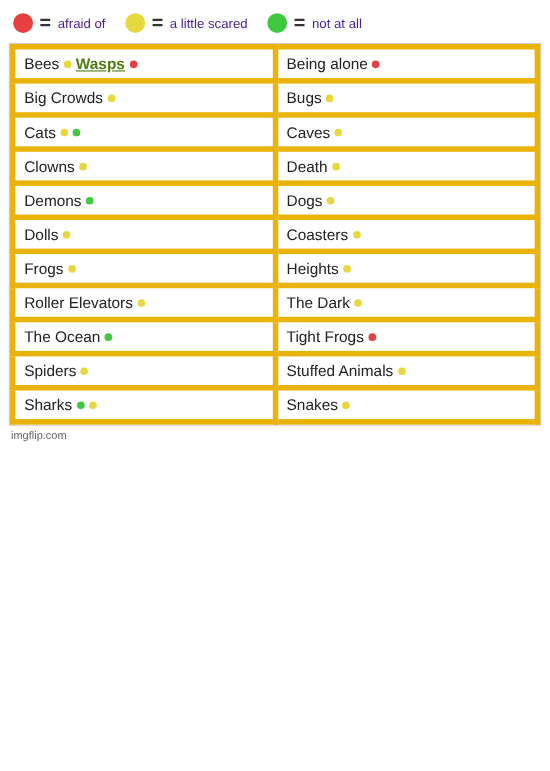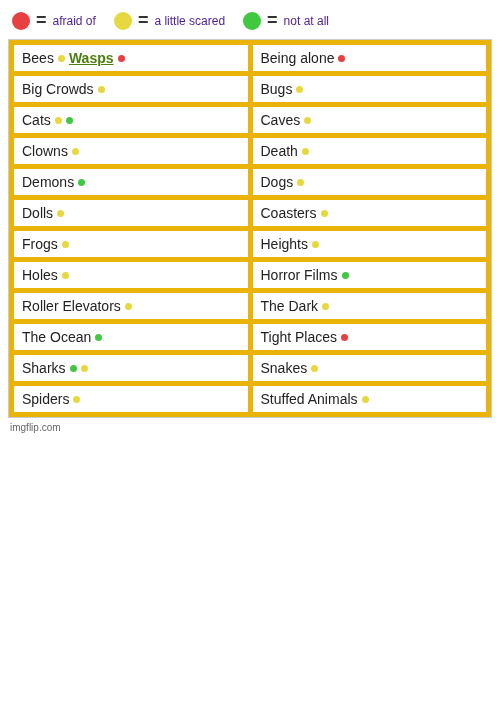--- a/index.html
+++ b/index.html
@@ -231,20 +231,6 @@
         <tr>
           <td>
             <div class="cell-content">
-              <span class="cell-text">Holes</span>
-              <span class="dot dot-yellow"></span>
-            </div>
-          </td>
-          <td>
-            <div class="cell-content">
-              <span class="cell-text">Horror Films</span>
-              <span class="dot dot-green"></span>
-            </div>
-          </td>
-        </tr>
-        <tr>
-          <td>
-            <div class="cell-content">
               <span class="cell-text">Roller Elevators</span>
               <span class="dot dot-yellow"></span>
             </div>

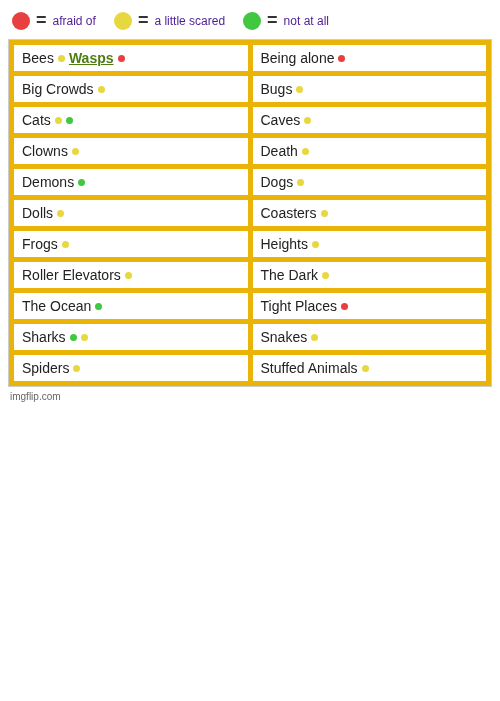--- a/index.html
+++ b/index.html
@@ -251,7 +251,7 @@
           </td>
           <td>
             <div class="cell-content">
-              <span class="cell-text">Tight Places</span>
+              <span class="cell-text">Tight Frogs</span>
               <span class="dot dot-red"></span>
             </div>
           </td>

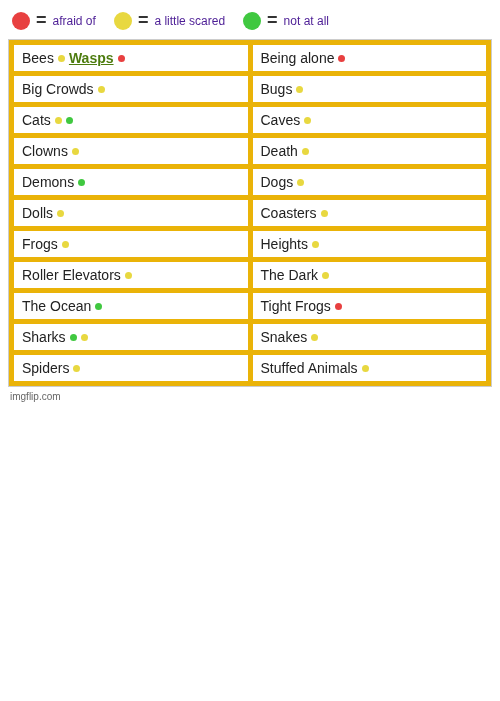--- a/index.html
+++ b/index.html
@@ -259,6 +259,20 @@
         <tr>
           <td>
             <div class="cell-content">
+              <span class="cell-text">Spiders</span>
+              <span class="dot dot-yellow"></span>
+            </div>
+          </td>
+          <td>
+            <div class="cell-content">
+              <span class="cell-text">Stuffed Animals</span>
+              <span class="dot dot-yellow"></span>
+            </div>
+          </td>
+        </tr>
+        <tr>
+          <td>
+            <div class="cell-content">
               <span class="cell-text">Sharks</span>
               <span class="dot dot-green"></span>
               <span class="dot dot-yellow"></span>
@@ -267,20 +281,6 @@
           <td>
             <div class="cell-content">
               <span class="cell-text">Snakes</span>
-              <span class="dot dot-yellow"></span>
-            </div>
-          </td>
-        </tr>
-        <tr>
-          <td>
-            <div class="cell-content">
-              <span class="cell-text">Spiders</span>
-              <span class="dot dot-yellow"></span>
-            </div>
-          </td>
-          <td>
-            <div class="cell-content">
-              <span class="cell-text">Stuffed Animals</span>
               <span class="dot dot-yellow"></span>
             </div>
           </td>

